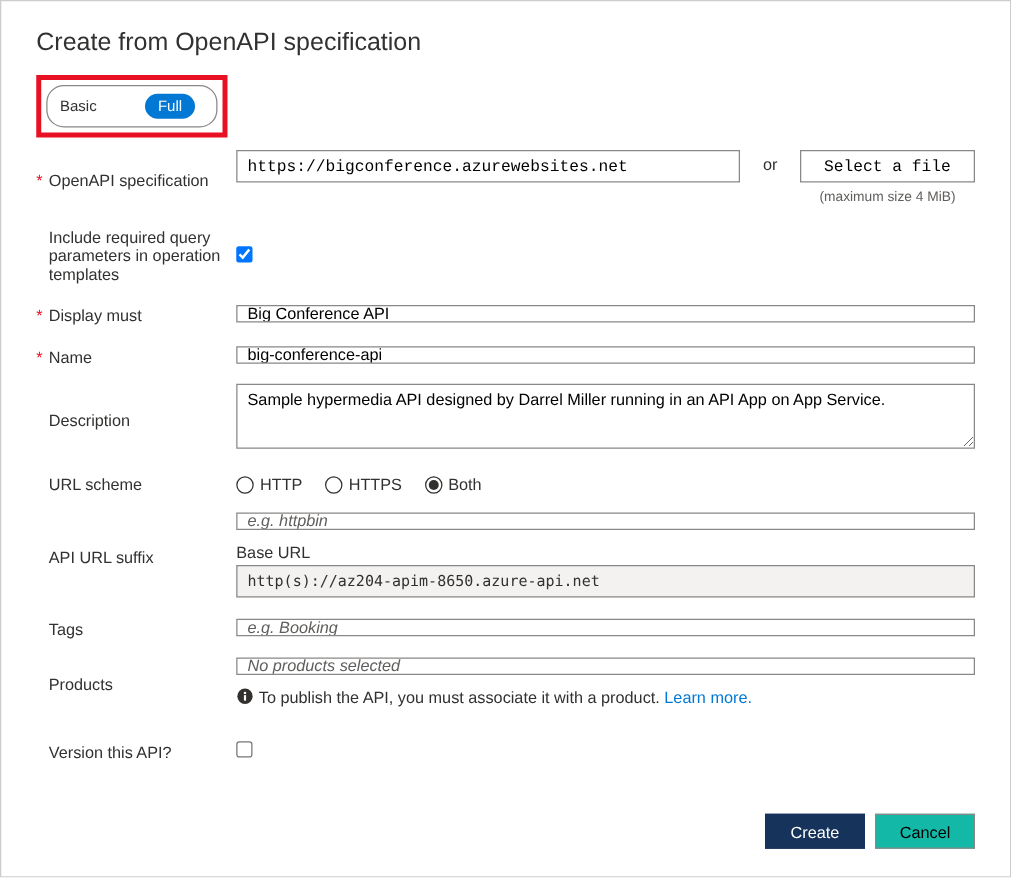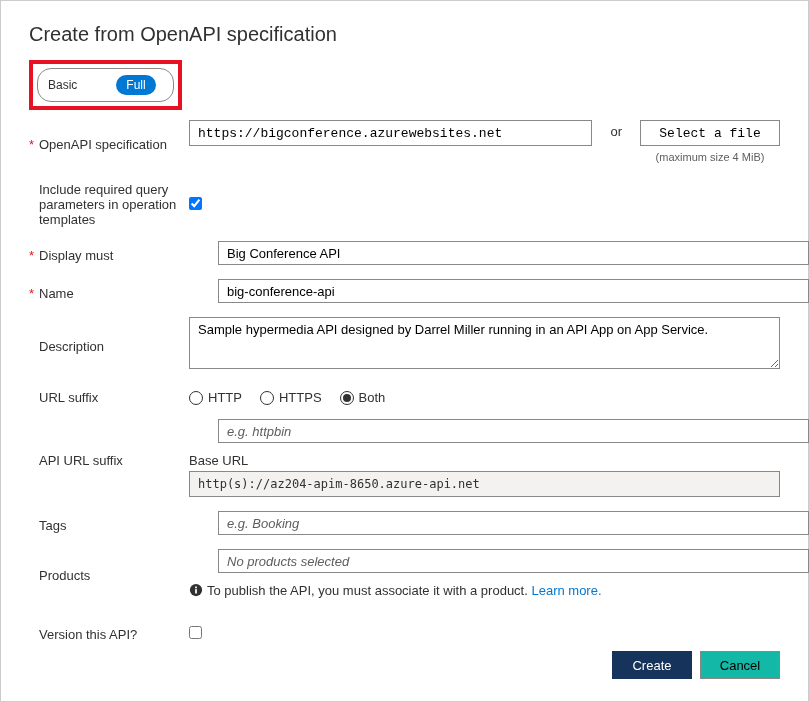--- a/index.html
+++ b/index.html
@@ -110,7 +110,7 @@
     font-family: inherit;
     font-size: 13px;
   }
-  input[type="text"].wide { height: 24px; margin-left: 29px; }
+  input[type="text"].wide { height: 14px; }
   textarea.wide { height: 52px; resize: both; }
   .placeholder-italic::placeholder { font-style: italic; color: #605e5c; }
   .italic-value { font-style: italic; color: #605e5c; }

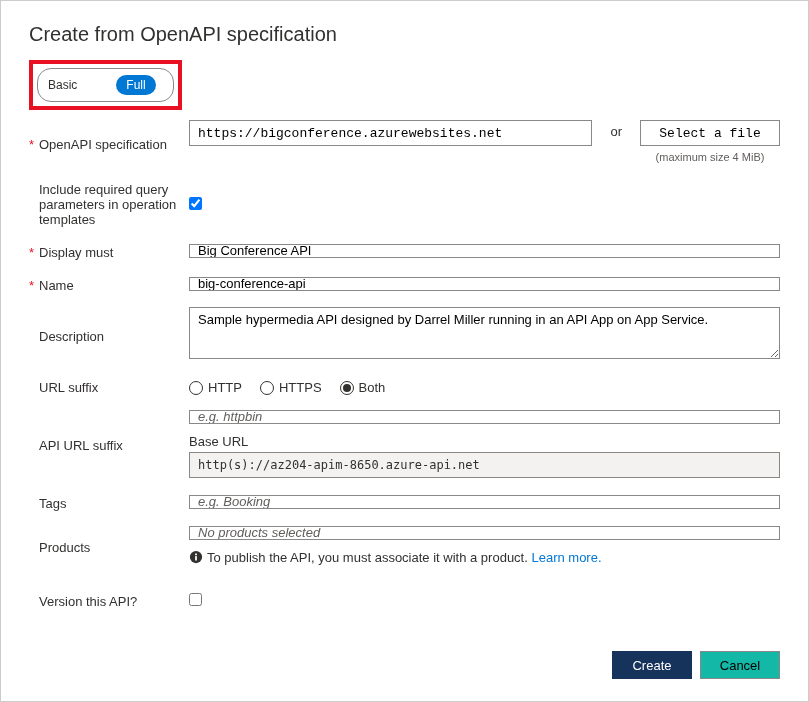--- a/index.html
+++ b/index.html
@@ -231,7 +231,7 @@
 
   
   <div class="form-row">
-    <div class="label-col">URL suffix</div>
+    <div class="label-col">URL scheme</div>
     <div class="field-col">
       <div class="radio-group">
         <span class="radio-opt">

